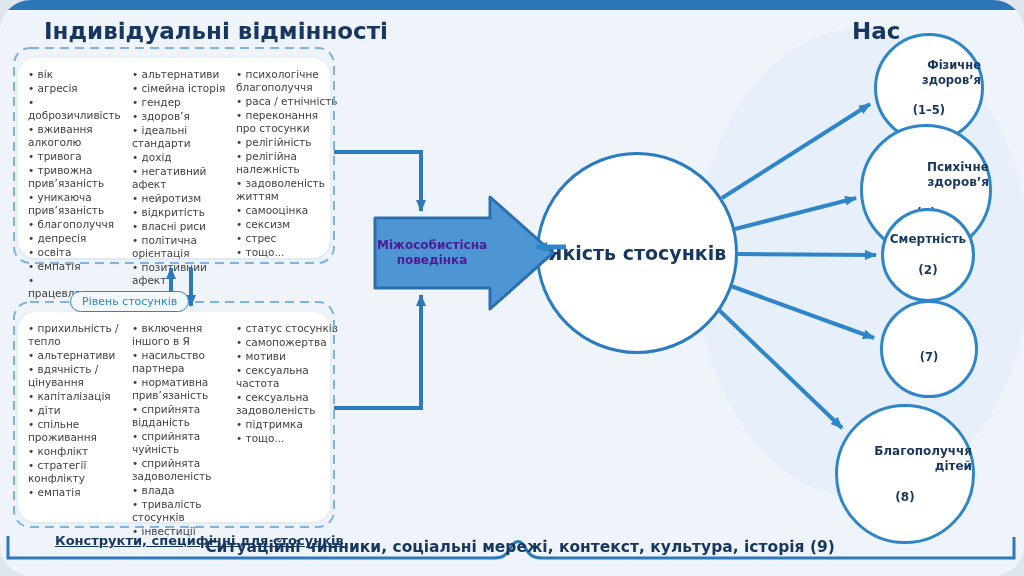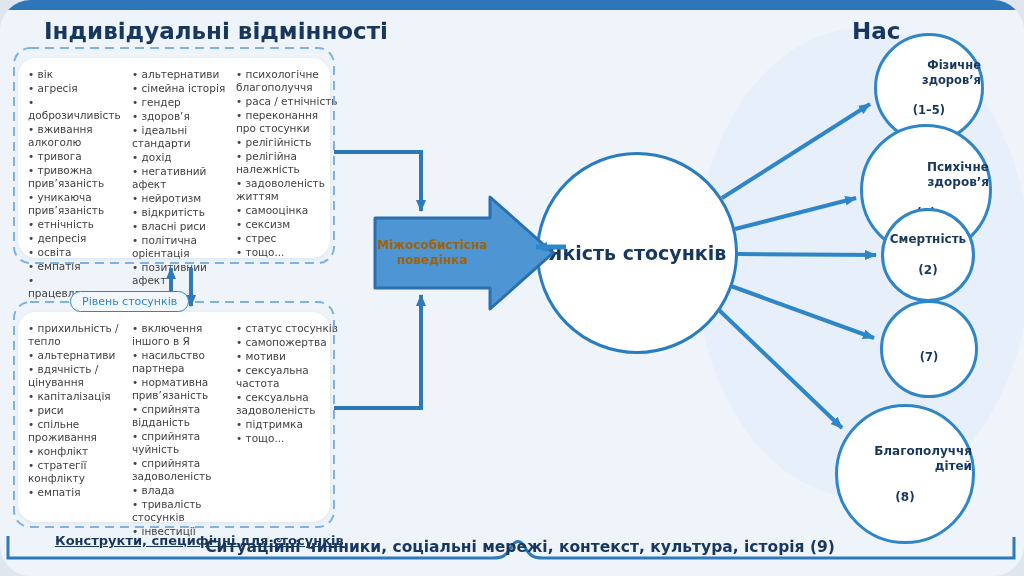--- a/index.html
+++ b/index.html
@@ -75,7 +75,7 @@
         <div class="li">тривога</div>
         <div class="li">тривожна прив’язаність</div>
         <div class="li">уникаюча прив’язаність</div>
-        <div class="li">етнічність</div>
+        <div class="li">благополуччя</div>
         <div class="li">депресія</div>
         <div class="li">освіта</div>
         <div class="li">емпатія</div>

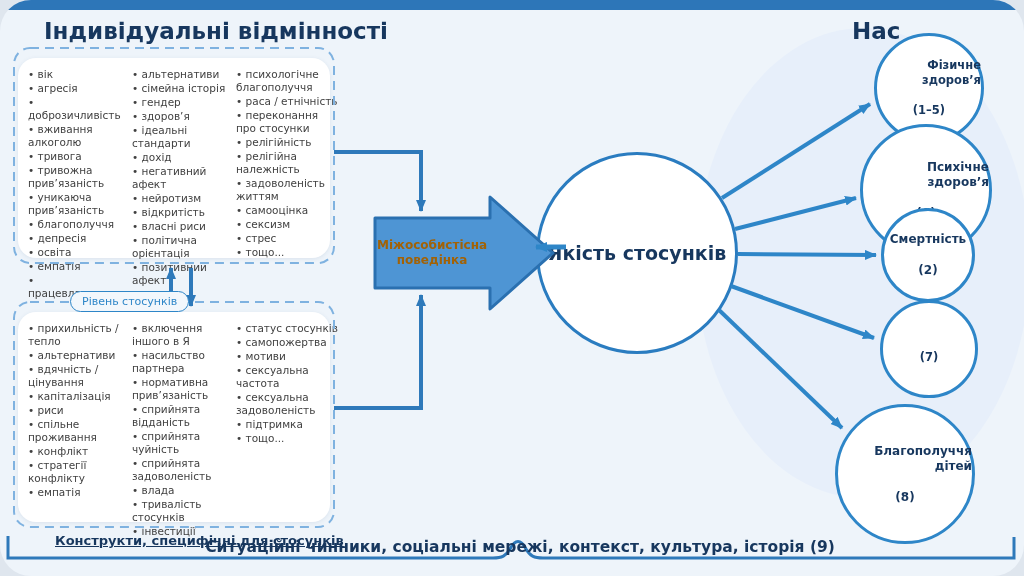--- a/index.html
+++ b/index.html
@@ -34,7 +34,7 @@
   
   #behavior-label{position:absolute;left:377px;top:222px;width:110px;height:62px;z-index:4;
     display:flex;align-items:center;justify-content:center;text-align:center;
-    color:#a16207;font-weight:bold;font-size:12px;line-height:1.25;}
+    color:#4c1d95;font-weight:bold;font-size:12px;line-height:1.25;}
   
   .circle{position:absolute;background:#ffffff;border:3px solid #2a7cc0;border-radius:50%;
     display:flex;flex-direction:column;align-items:center;justify-content:center;text-align:right;

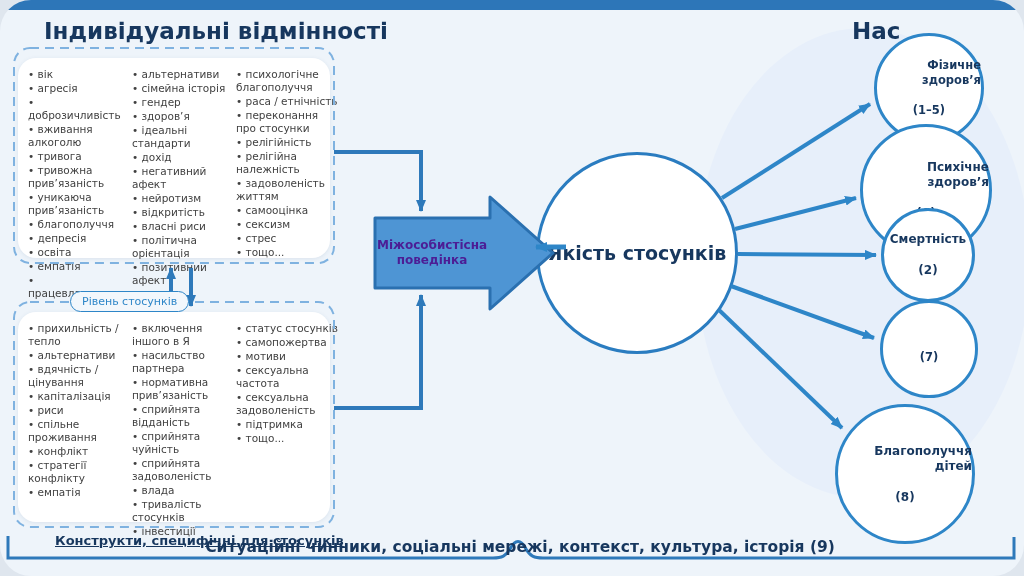--- a/index.html
+++ b/index.html
@@ -117,7 +117,7 @@
         <div class="li">альтернативи</div>
         <div class="li">вдячність / цінування</div>
         <div class="li">капіталізація</div>
-        <div class="li">риси</div>
+        <div class="li">діти</div>
         <div class="li">спільне проживання</div>
         <div class="li">конфлікт</div>
         <div class="li">стратегії конфлікту</div>

